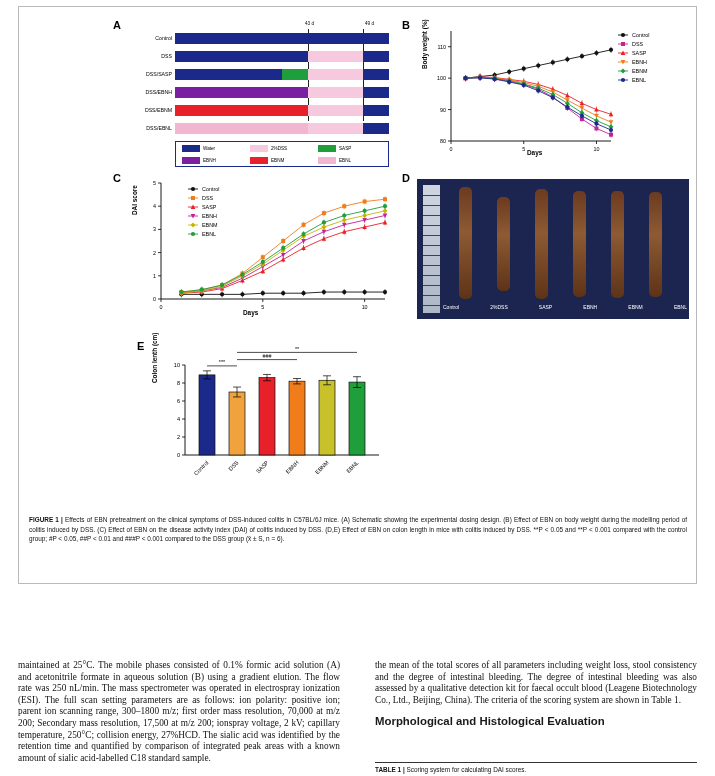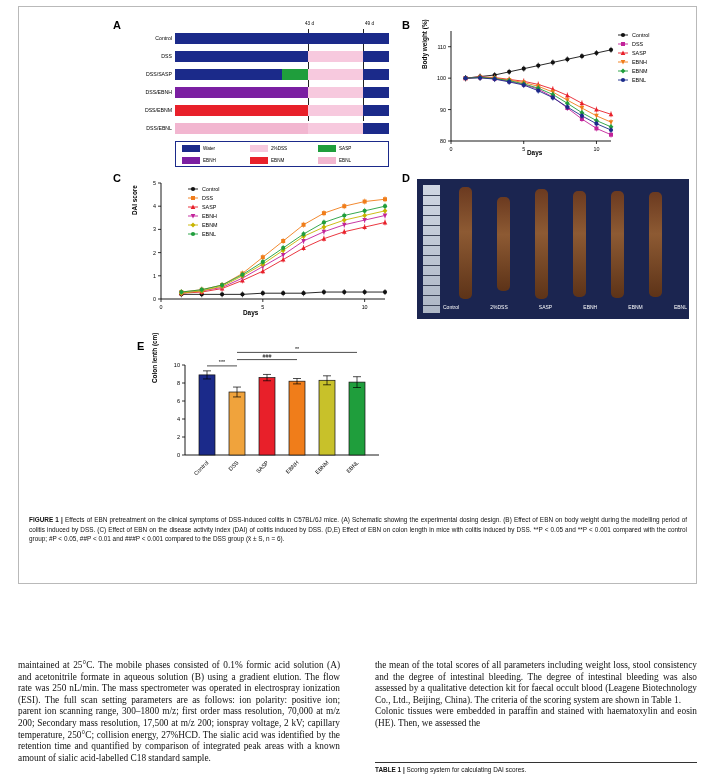--- a/index.html
+++ b/index.html
@@ -583,6 +583,7 @@
 
   <div class="col right">
     <div>the mean of the total scores of all parameters including weight loss, stool consistency and the degree of intestinal bleeding. The degree of intestinal bleeding was also assessed by a qualitative detection kit for faecal occult blood (Leagene Biotechnology Co., Ltd., Beijing, China). The criteria of the scoring system are shown in Table 1.</div>
+    <div class="sec-head">Morphological and Histological Evaluation</div>
     <div>Colonic tissues were embedded in paraffin and stained with haematoxylin and eosin (HE). Then, we assessed the</div>
   </div>
 

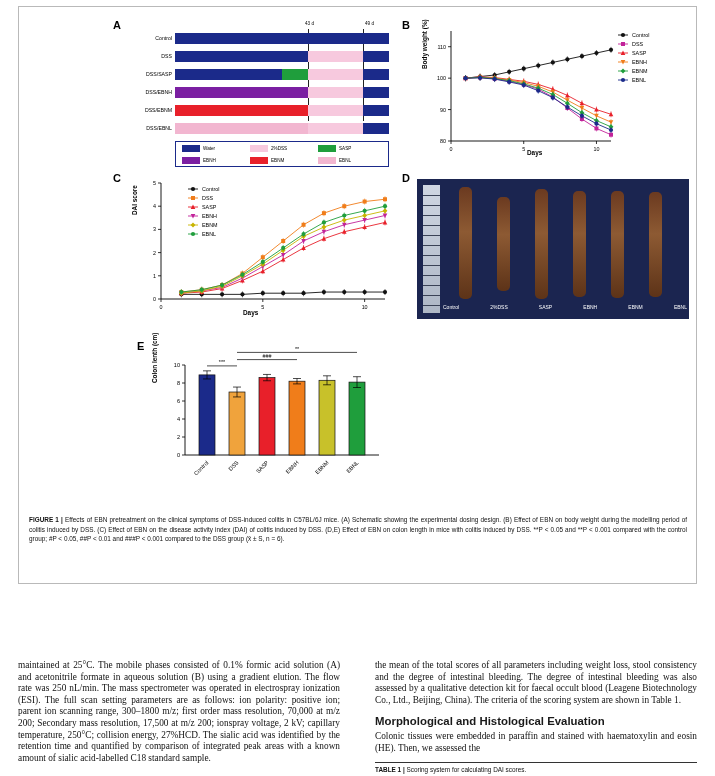--- a/index.html
+++ b/index.html
@@ -584,7 +584,6 @@
   <div class="col right">
     <div>the mean of the total scores of all parameters including weight loss, stool consistency and the degree of intestinal bleeding. The degree of intestinal bleeding was also assessed by a qualitative detection kit for faecal occult blood (Leagene Biotechnology Co., Ltd., Beijing, China). The criteria of the scoring system are shown in Table 1.</div>
     <div class="sec-head">Morphological and Histological Evaluation</div>
-    <div>Colonic tissues were embedded in paraffin and stained with haematoxylin and eosin (HE). Then, we assessed the</div>
   </div>
 
   <div class="rule"></div>

